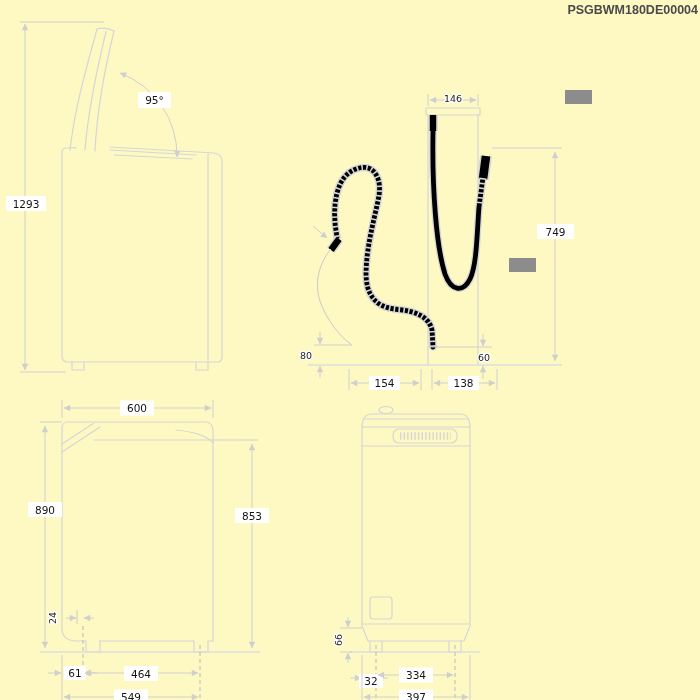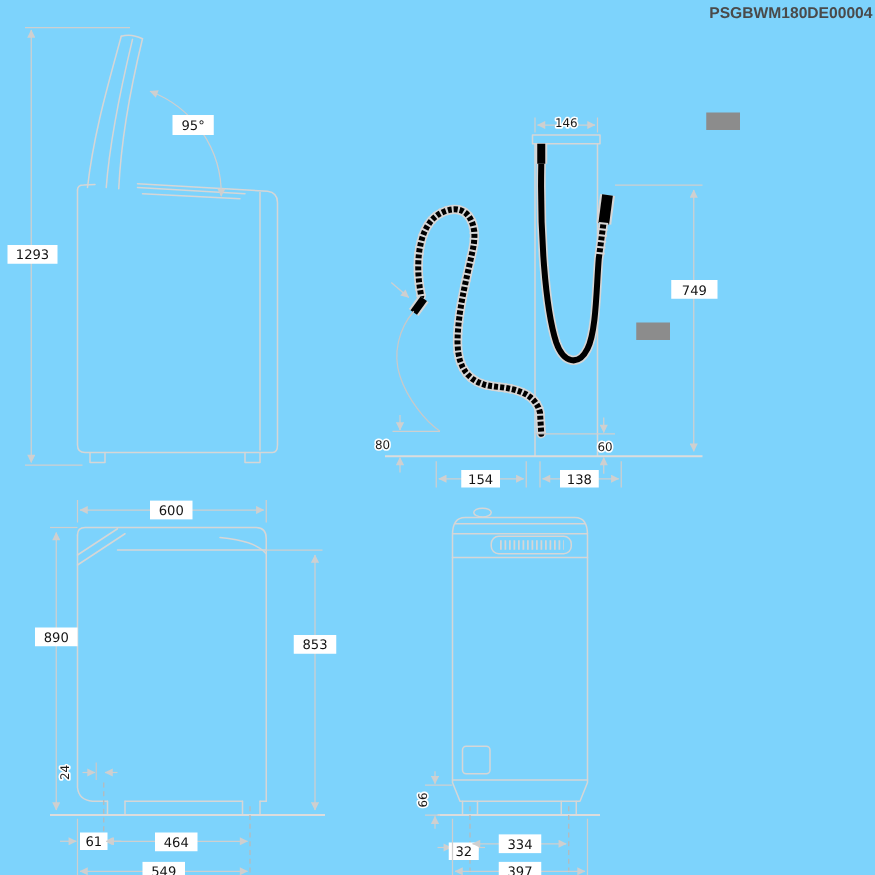--- a/index.html
+++ b/index.html
@@ -3,7 +3,7 @@
 <meta charset="utf-8">
 <style>
   html,body{margin:0;padding:0;background:#000;}
-  .stage{position:relative;width:700px;height:700px;background:#7dd3fc;overflow:hidden;}
+  .stage{position:relative;width:700px;height:700px;background:#fef9c3;overflow:hidden;}
   svg{display:block;}
   .ln{stroke:#d6d6d6;stroke-width:1.2;fill:none;stroke-linecap:round;stroke-linejoin:round;}
   .thin{stroke:#c9c9c9;stroke-width:1;fill:none;}

